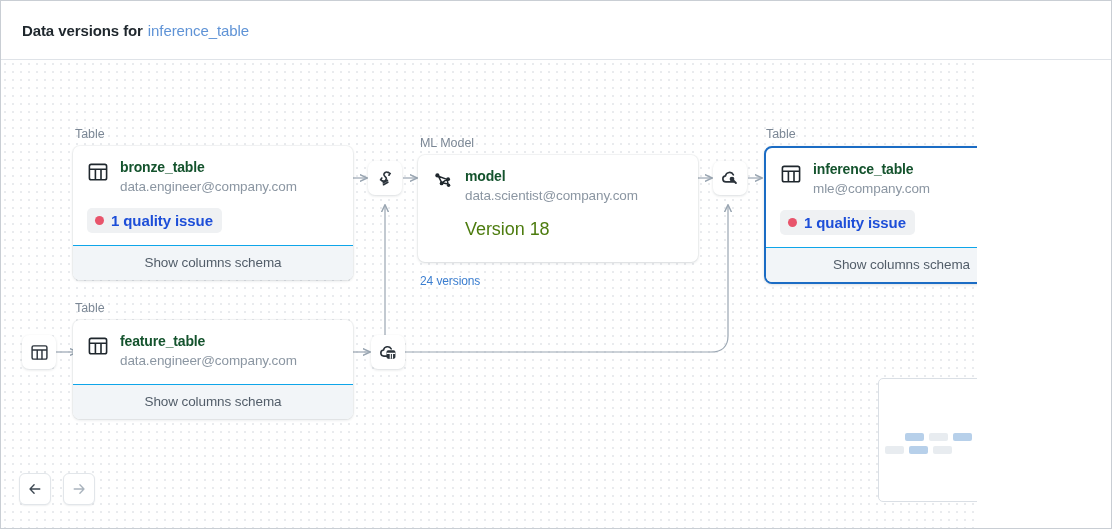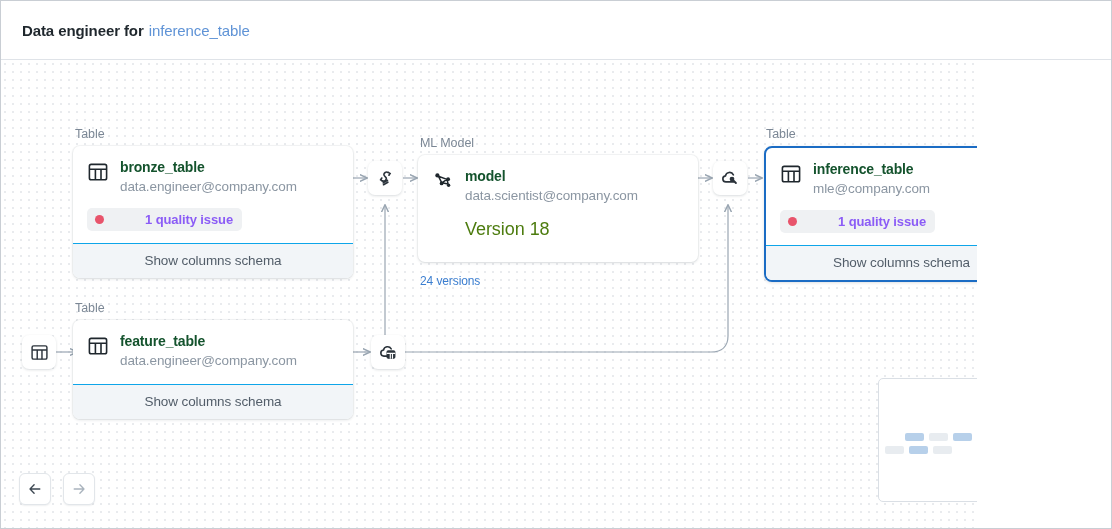--- a/index.html
+++ b/index.html
@@ -271,7 +271,7 @@
 <div id="app">
 
   <div id="header">
-    <span class="hdr-title">Data engineer for</span>
+    <span class="hdr-title">Data versions for</span>
     <span class="hdr-link">inference_table</span>
   </div>
 

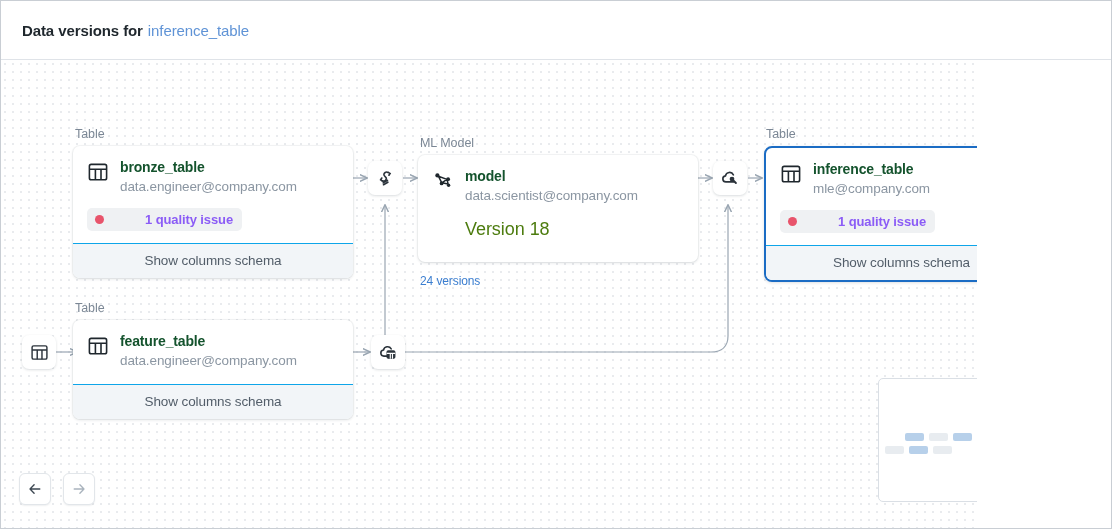--- a/index.html
+++ b/index.html
@@ -156,11 +156,10 @@
     flex: 0 0 9px;
   }
   .badge-text {
-    font-size: 13px;
+    font-size: 15px;
     font-weight: bold;
-    color: #8b5cf6;
-    letter-spacing: -0.1px;
-    margin-left: 34px;
+    color: #1d4ed8;
+    letter-spacing: -0.1px;
   }
   .card-footer {
     border-top: 1px solid #0ea5e9;

